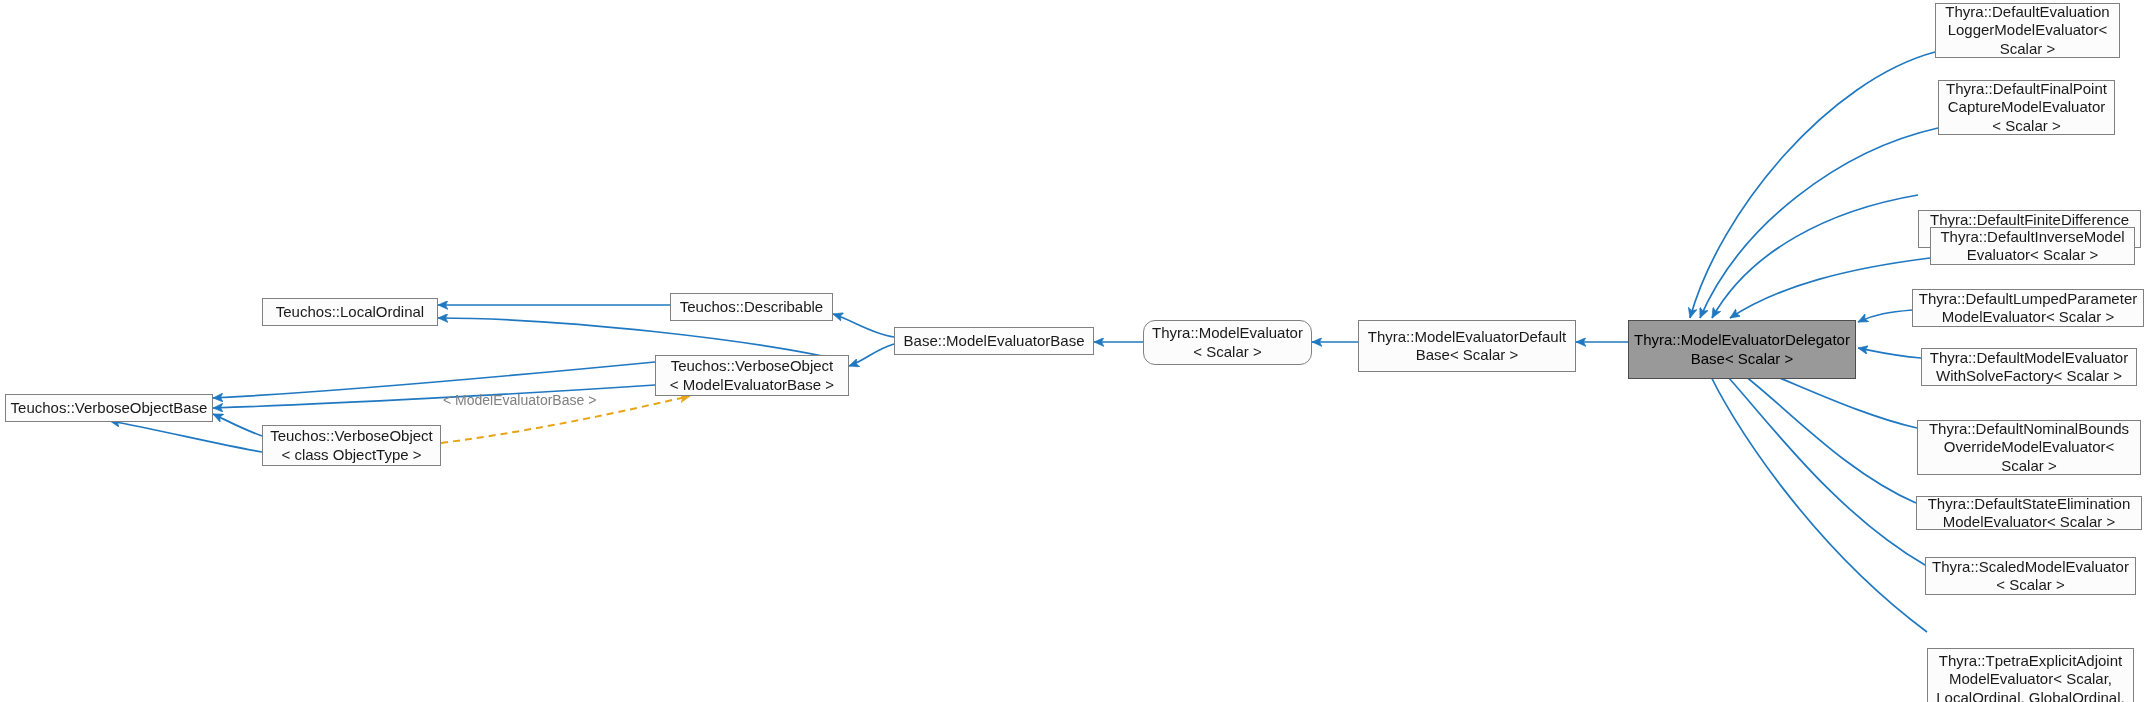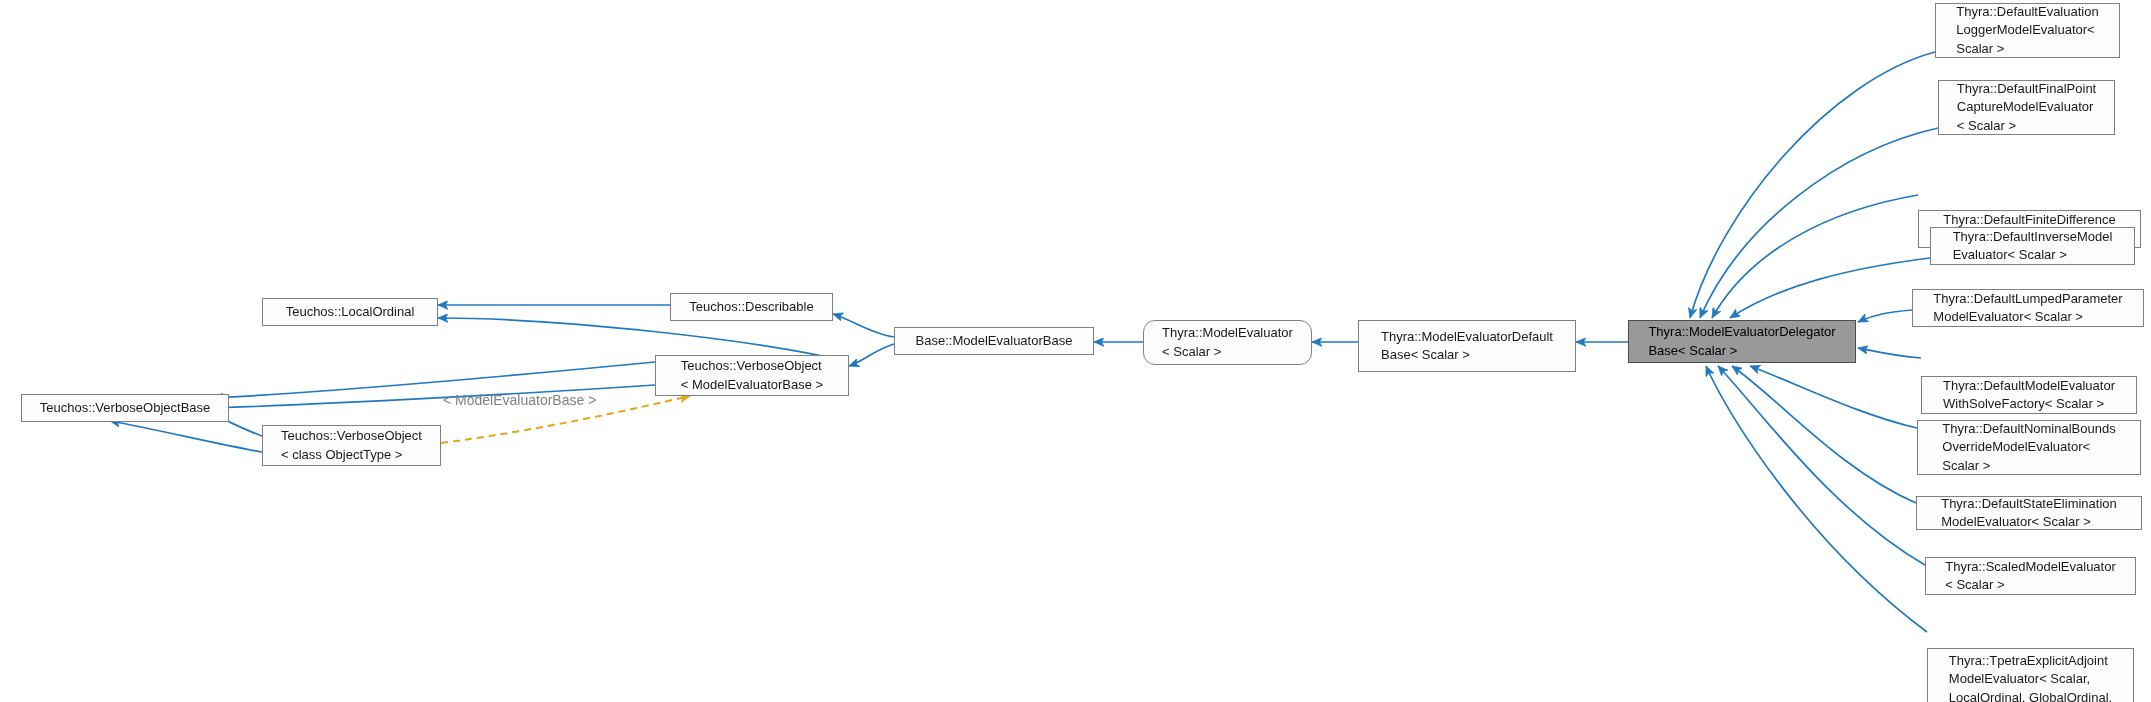--- a/index.html
+++ b/index.html
@@ -29,8 +29,9 @@
     border: 1px solid #808080;
     background: #fcfcfc;
     color: #1a1a1a;
-    font-size: 13px;
+    font-size: 15px;
     line-height: 18.5px;
+    text-align: center;
     display: flex;
     align-items: center;
     justify-content: center;

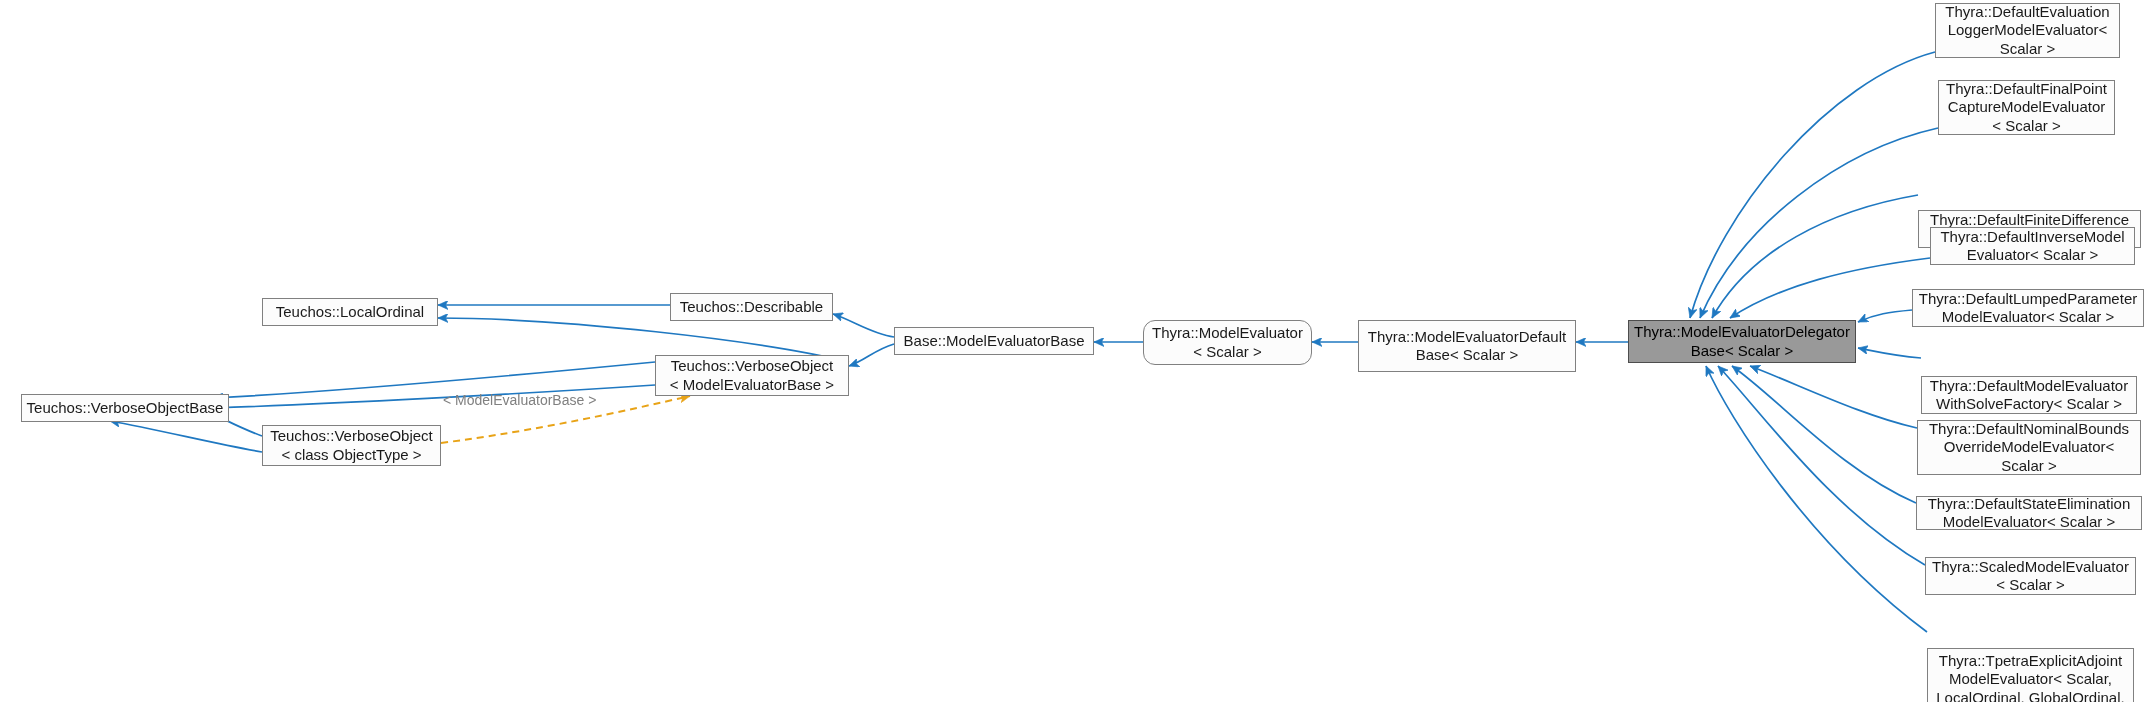--- a/index.html
+++ b/index.html
@@ -105,7 +105,7 @@
 &lt; Scalar &gt;</span></div>
       <div class="node" style="left: 1358px; top: 320px; width: 218px; height: 52px;"><span>Thyra::ModelEvaluatorDefault
 Base&lt; Scalar &gt;</span></div>
-      <div class="node highlight" style="left: 1628px; top: 320px; width: 228px; height: 43px;"><span>Thyra::ModelEvaluatorDelegator
+      <div class="node highlight" style="left: 1628px; top: 320px; width: 228px; height: 59px;"><span>Thyra::ModelEvaluatorDelegator
 Base&lt; Scalar &gt;</span></div>
       <div class="node" style="left: 1935px; top: 3px; width: 185px; height: 55px;"><span>Thyra::DefaultEvaluation
 LoggerModelEvaluator&lt;

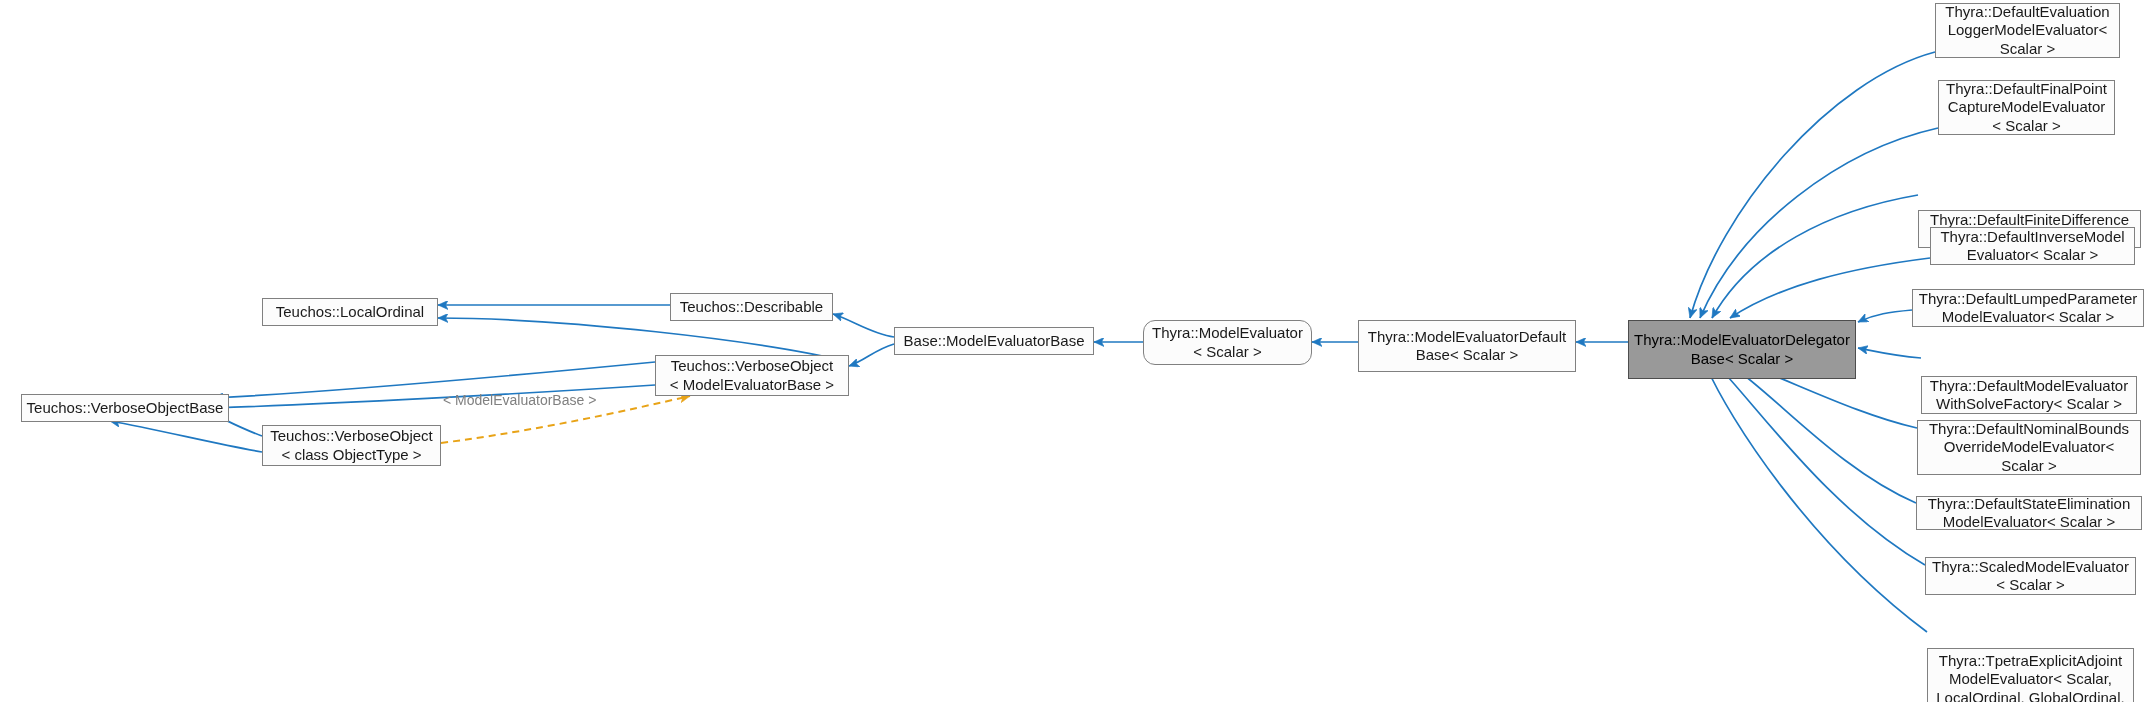--- a/index.html
+++ b/index.html
@@ -119,7 +119,7 @@
 Evaluator&lt; Scalar &gt;</span></div>
       <div class="node" style="left: 1912px; top: 289px; width: 232px; height: 38px;"><span>Thyra::DefaultLumpedParameter
 ModelEvaluator&lt; Scalar &gt;</span></div>
-      <div class="node" style="left: 1921px; top: 348px; width: 216px; height: 38px; margin-top: 28px;"><span>Thyra::DefaultModelEvaluator
+      <div class="node" style="left: 1921px; top: 348px; width: 216px; height: 38px;"><span>Thyra::DefaultModelEvaluator
 WithSolveFactory&lt; Scalar &gt;</span></div>
       <div class="node" style="left: 1917px; top: 420px; width: 224px; height: 55px;"><span>Thyra::DefaultNominalBounds
 OverrideModelEvaluator&lt;

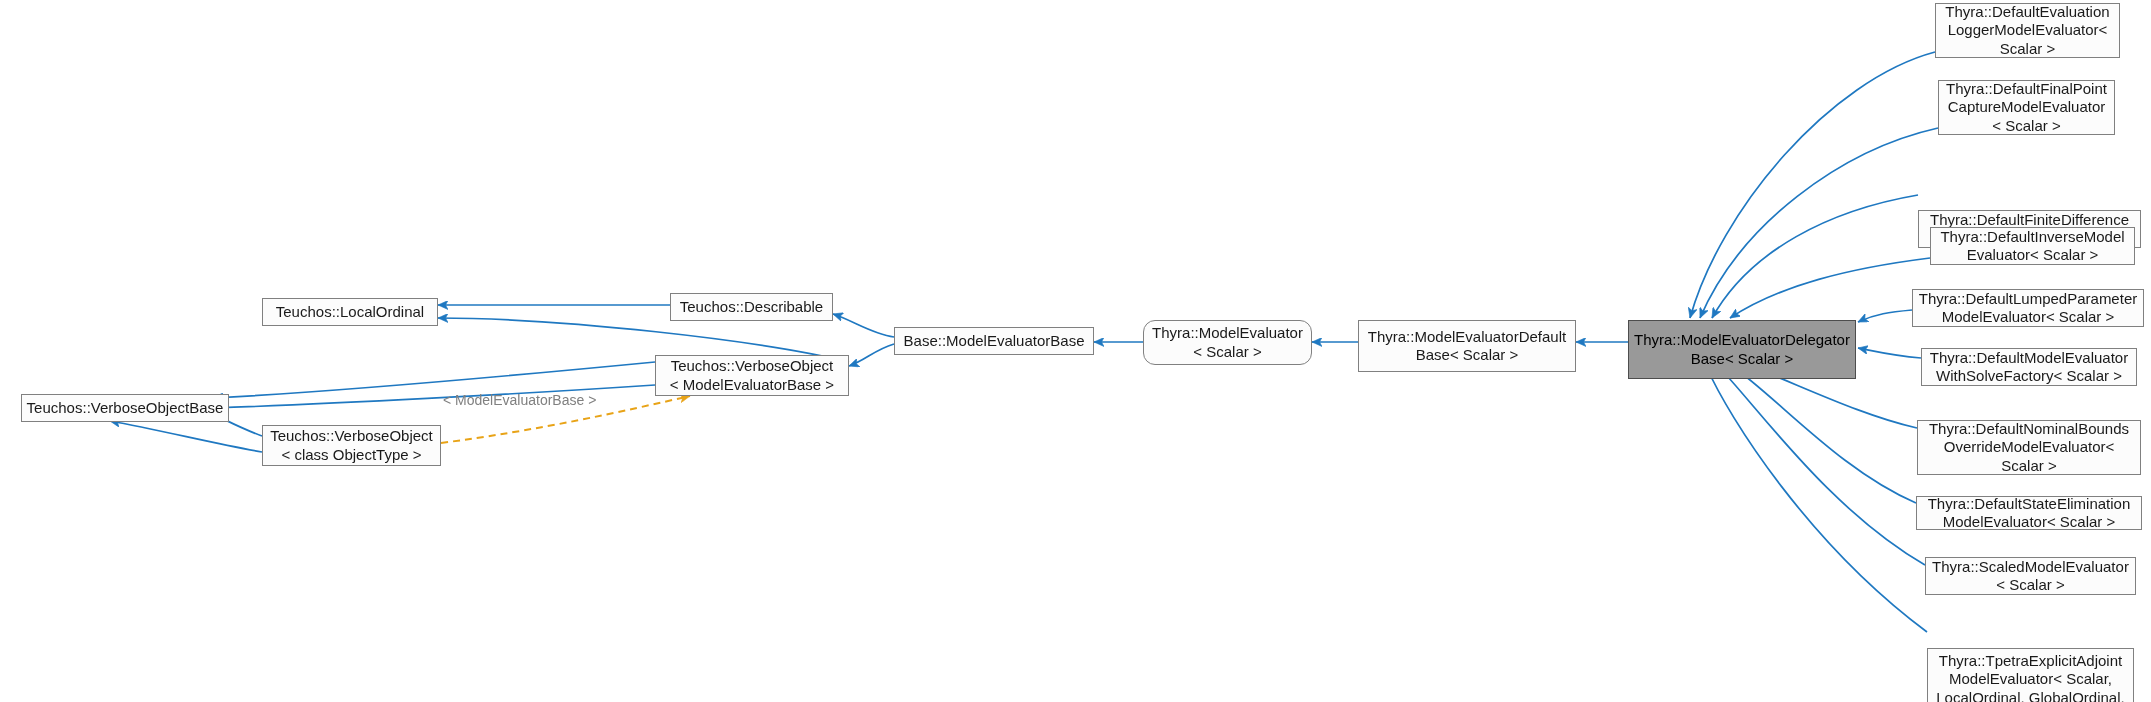--- a/index.html
+++ b/index.html
@@ -95,7 +95,7 @@
   <div id="nodes">
       <div class="node" style="left: 262px; top: 298px; width: 176px; height: 28px;"><span>Teuchos::LocalOrdinal</span></div>
       <div class="node" style="left: 670px; top: 293px; width: 163px; height: 28px;"><span>Teuchos::Describable</span></div>
-      <div class="node" style="left: 5px; top: 394px; width: 208px; height: 28px; margin-left: 16px;"><span>Teuchos::VerboseObjectBase</span></div>
+      <div class="node" style="left: 5px; top: 394px; width: 208px; height: 28px;"><span>Teuchos::VerboseObjectBase</span></div>
       <div class="node" style="left: 655px; top: 355px; width: 194px; height: 41px;"><span>Teuchos::VerboseObject
 &lt; ModelEvaluatorBase &gt;</span></div>
       <div class="node" style="left: 262px; top: 425px; width: 179px; height: 41px;"><span>Teuchos::VerboseObject

